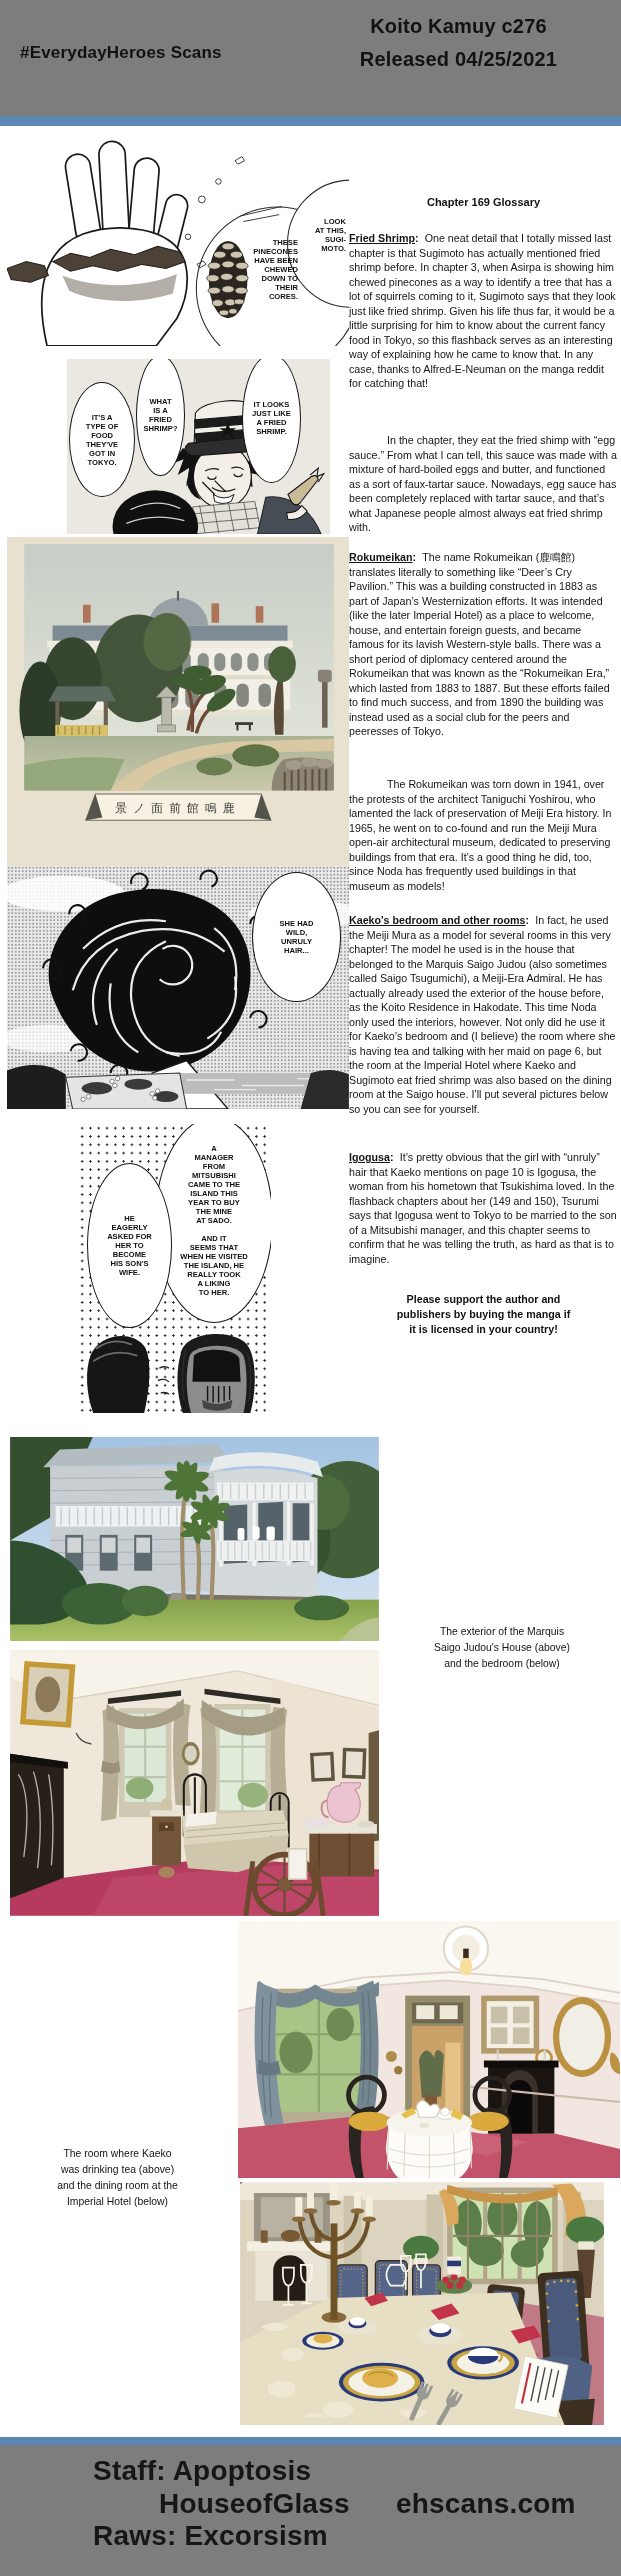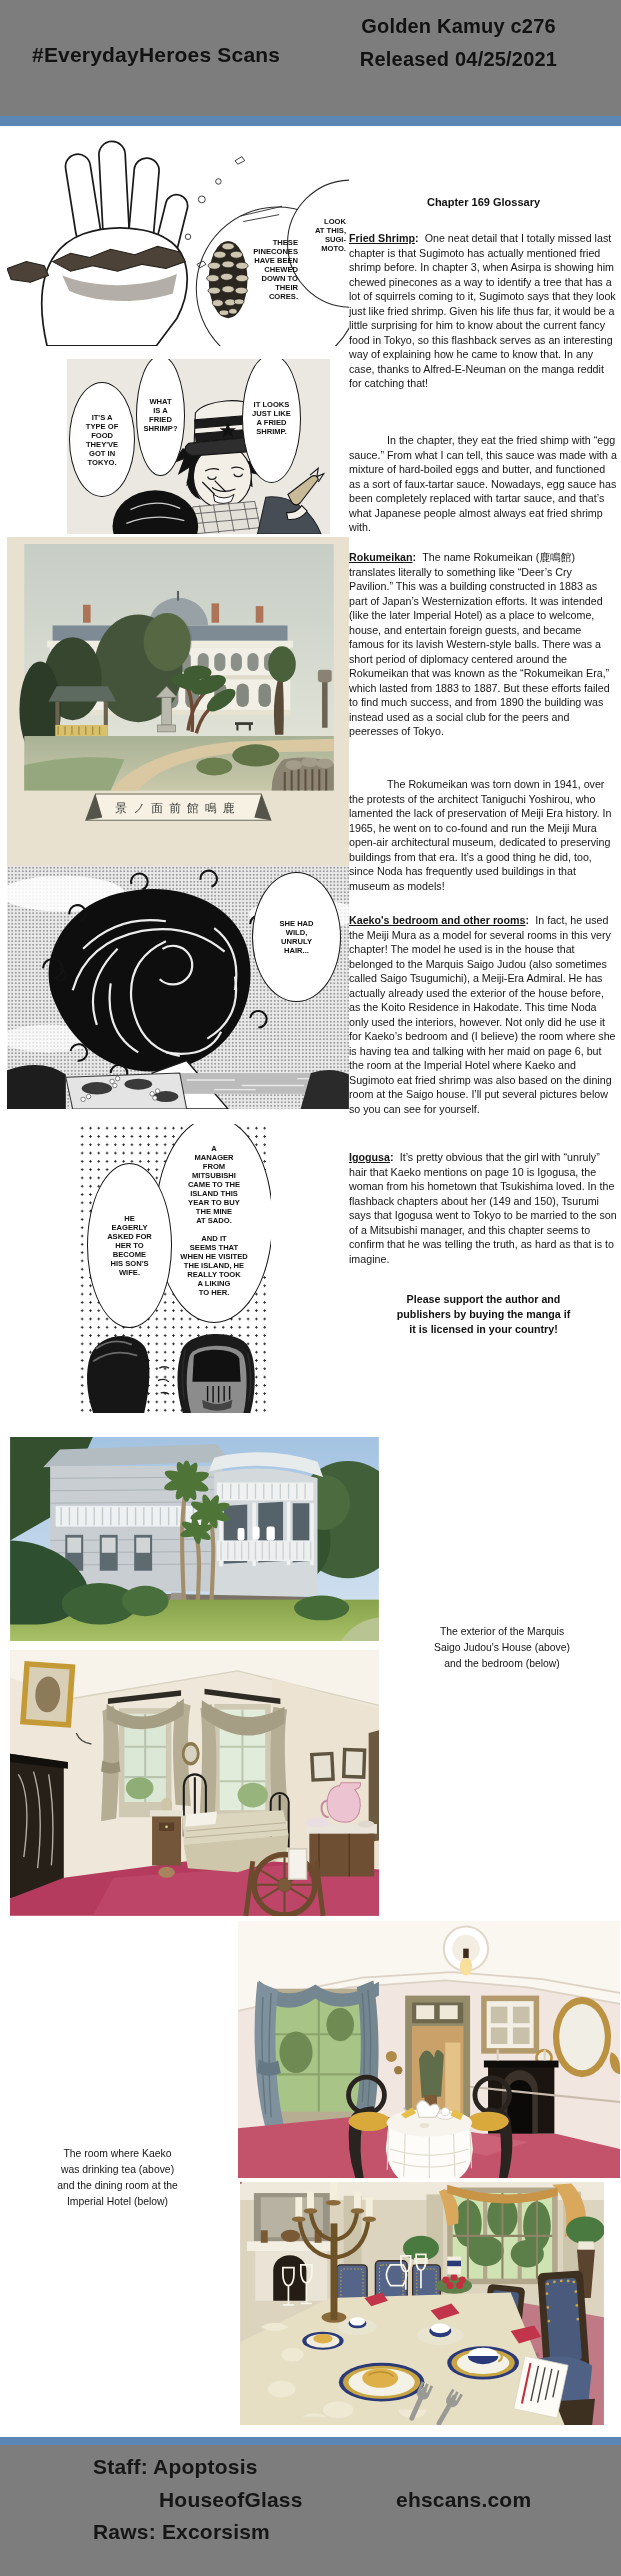--- a/index.html
+++ b/index.html
@@ -41,7 +41,7 @@
   <div class="abs band-gray" style="left:0;top:0;width:621px;height:116px;">
     <div class="abs hdr-text" style="left:32px;top:43px;font-size:21px;">#EverydayHeroes Scans</div>
     <div class="abs hdr-text" style="left:331px;top:9.7px;width:255px;text-align:center;font-size:20px;line-height:33px;">
-      <div>Golden Kamuy c276</div>
+      <div>Koito Kamuy c276</div>
       <div>Released 04/25/2021</div>
     </div>
   </div>

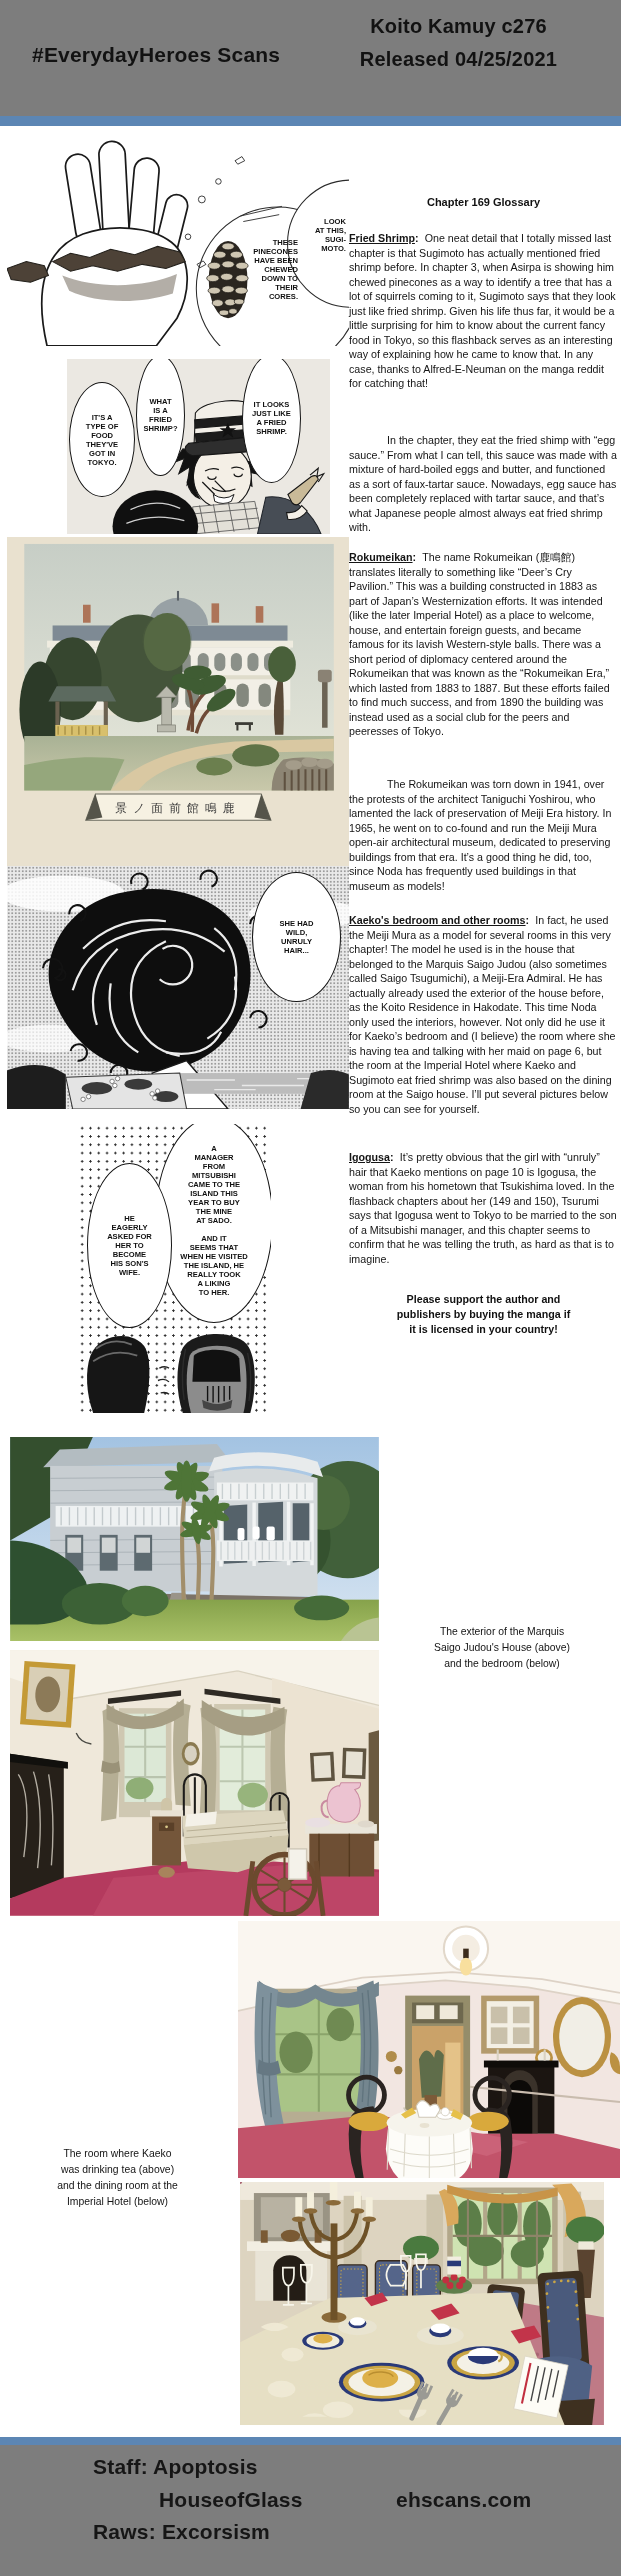--- a/index.html
+++ b/index.html
@@ -39,7 +39,7 @@
 <div id="page">
 
   <div class="abs band-gray" style="left:0;top:0;width:621px;height:116px;">
-    <div class="abs hdr-text" style="left:32px;top:43px;font-size:21px;">#EverydayHeroes Scans</div>
+    <div class="abs hdr-text" style="left:20px;top:43px;font-size:17px;">#EverydayHeroes Scans</div>
     <div class="abs hdr-text" style="left:331px;top:9.7px;width:255px;text-align:center;font-size:20px;line-height:33px;">
       <div>Koito Kamuy c276</div>
       <div>Released 04/25/2021</div>

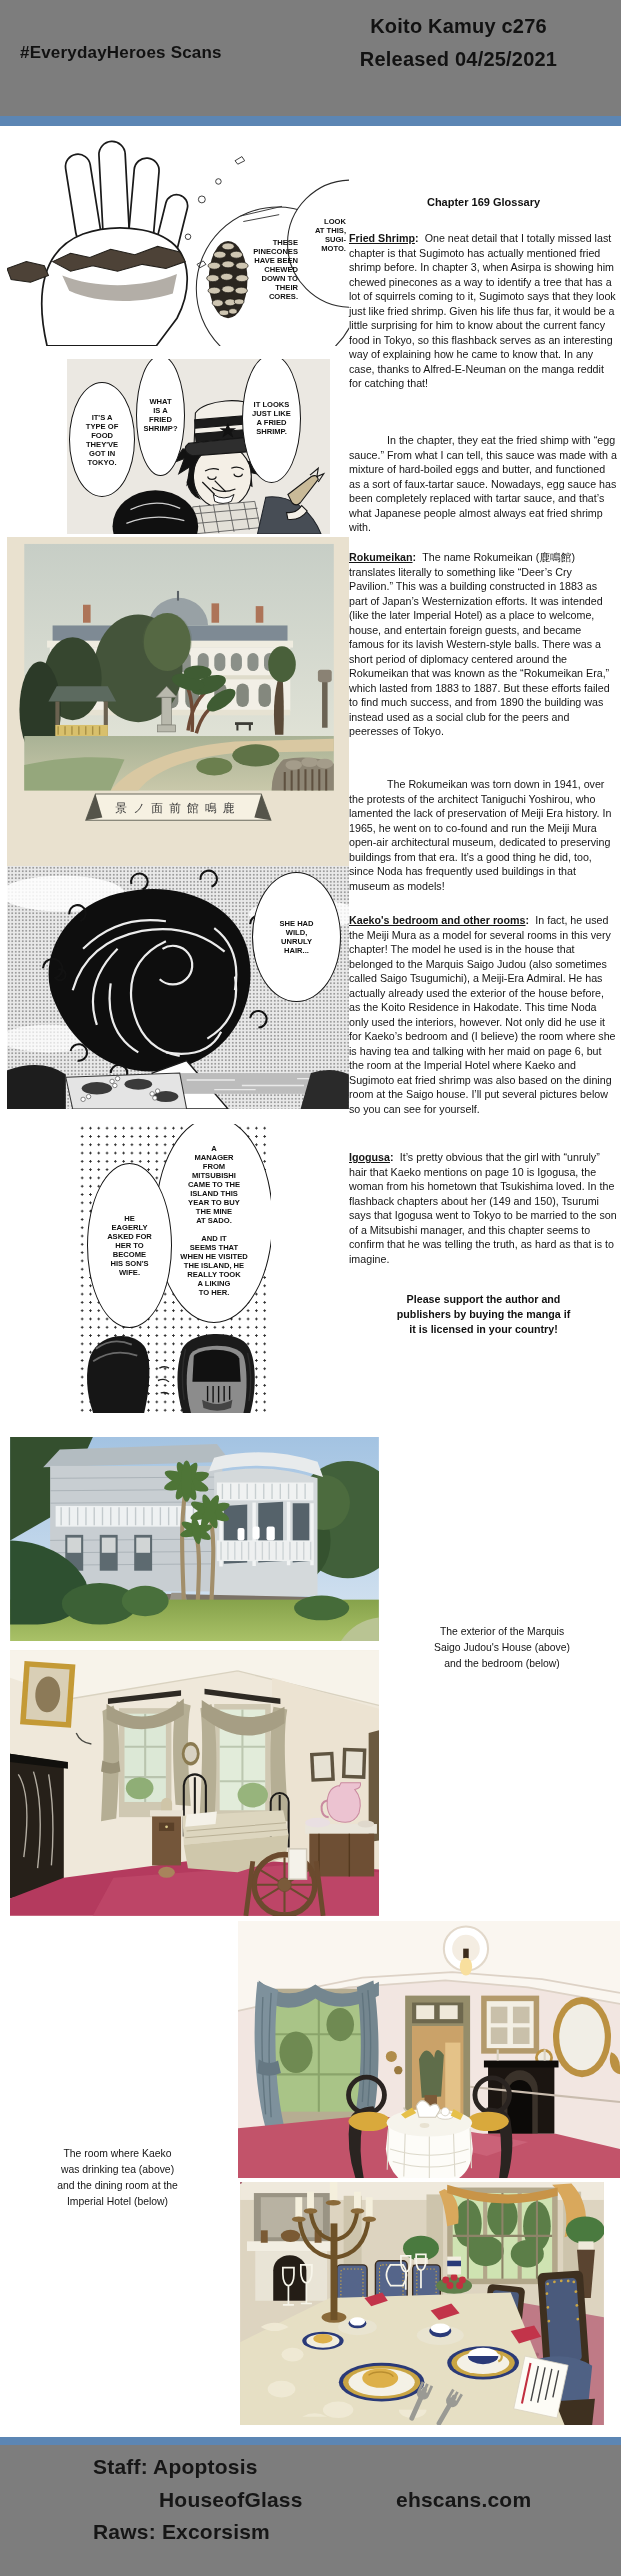--- a/index.html
+++ b/index.html
@@ -31,7 +31,7 @@
   .dots-big{background-color:#fff;background-image:radial-gradient(#2b2b2b 1.1px,transparent 1.3px);background-size:8.3px 8.3px;}
   .plate-text{position:absolute;text-align:center;font-family:"Liberation Serif",serif;
               font-size:11.7px;letter-spacing:6.2px;color:#3a3a3a;}
-  .ftr-line{position:absolute;font-weight:700;font-size:21px;color:#161616;letter-spacing:0.2px;}
+  .ftr-line{position:absolute;font-weight:700;font-size:28px;color:#161616;letter-spacing:0.2px;}
 </style>
 </head>
 <body>

